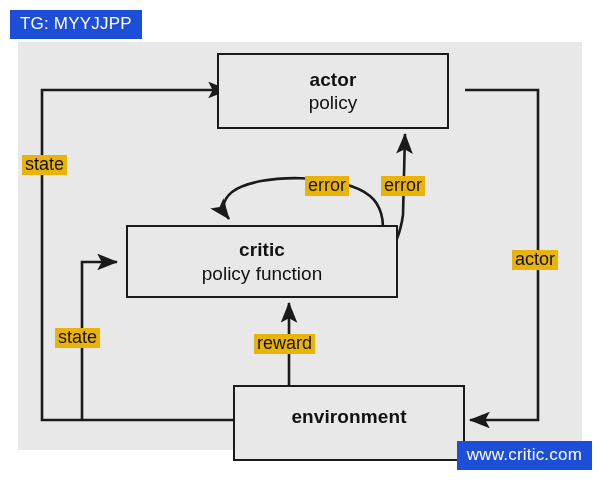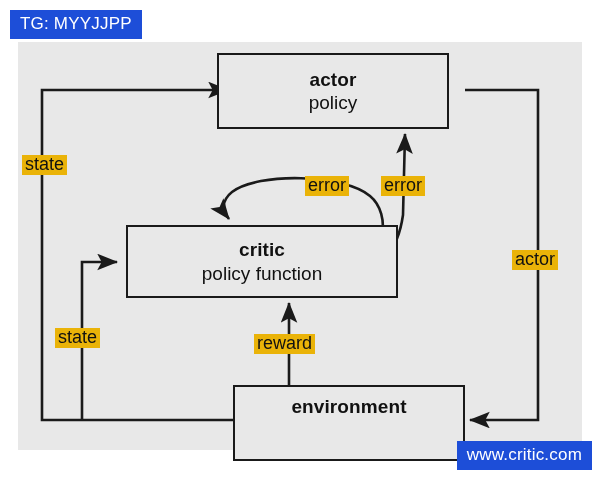--- a/index.html
+++ b/index.html
@@ -73,7 +73,7 @@
     width: 232px;
     height: 76px;
     justify-content: flex-start;
-    padding-top: 8px;
+    padding-top: 18px;
   }
   .edge-label {
     position: absolute;

